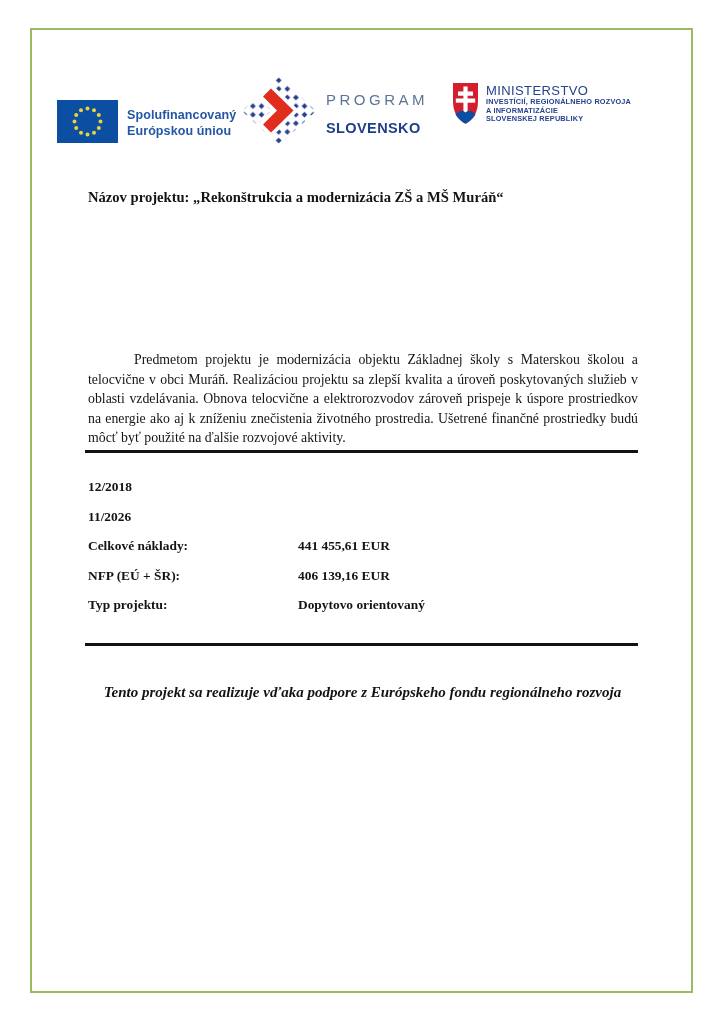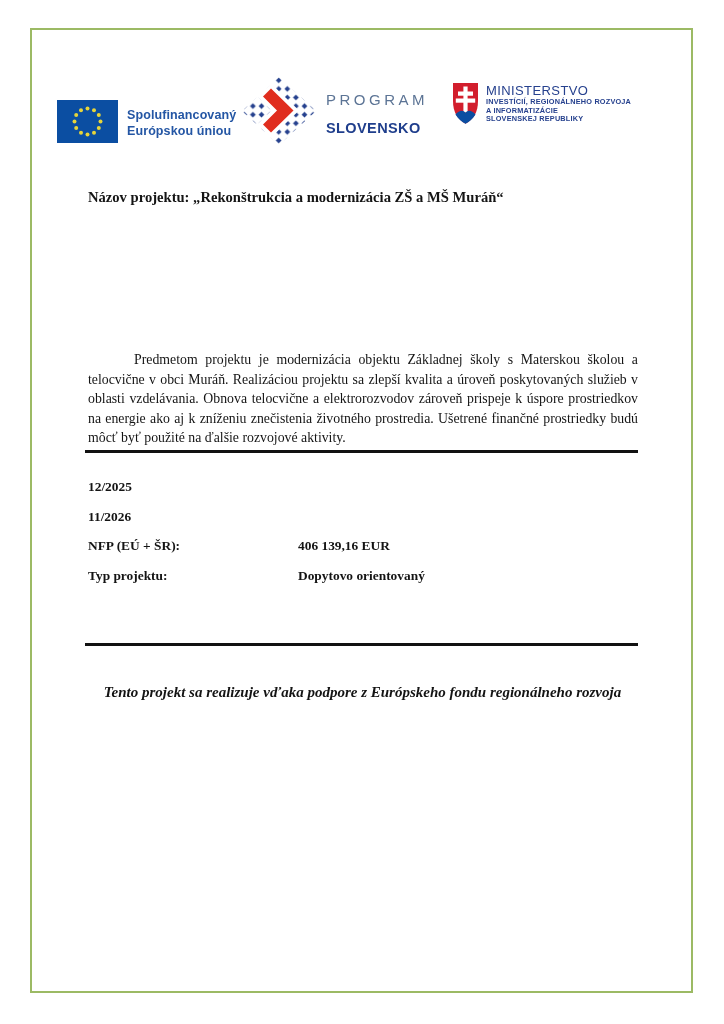--- a/index.html
+++ b/index.html
@@ -126,7 +126,7 @@
 
   <div class="details">
     <div class="detail-row">
-      <span class="detail-value">12/2025</span>
+      <span class="detail-value">12/2018</span>
     </div>
     <div class="detail-row">
       <span class="detail-value">11/2026</span>

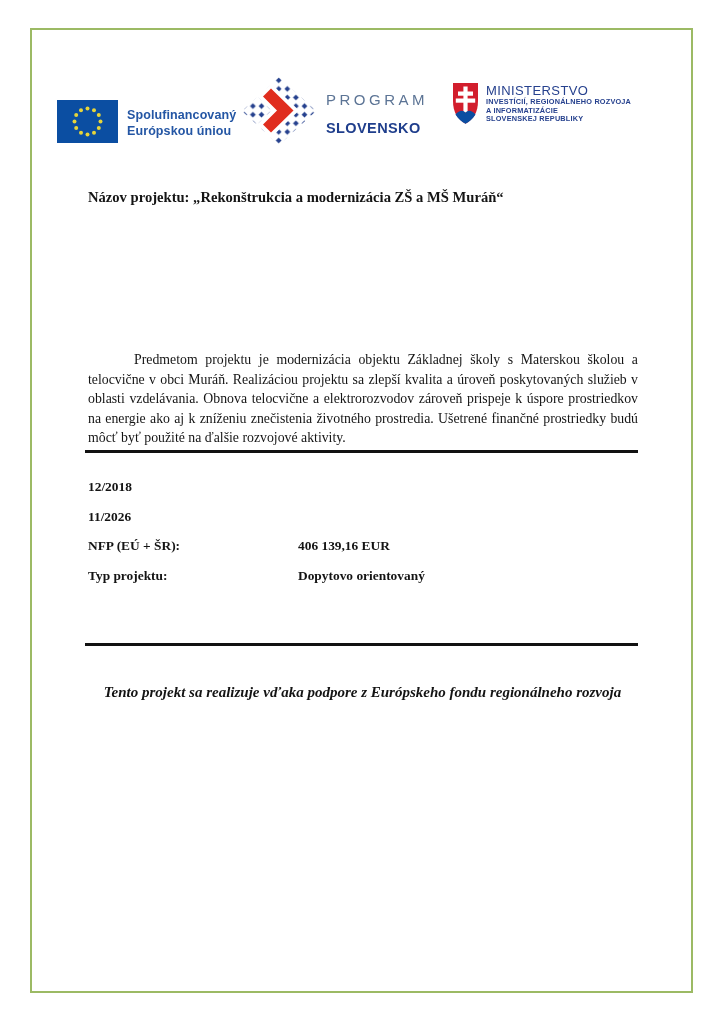--- a/index.html
+++ b/index.html
@@ -132,6 +132,10 @@
       <span class="detail-value">11/2026</span>
     </div>
     <div class="detail-row">
+      <span class="detail-label">Celkové náklady:</span>
+      <span class="detail-value">441 455,61 EUR</span>
+    </div>
+    <div class="detail-row">
       <span class="detail-label">NFP (EÚ + ŠR):</span>
       <span class="detail-value">406 139,16 EUR</span>
     </div>

